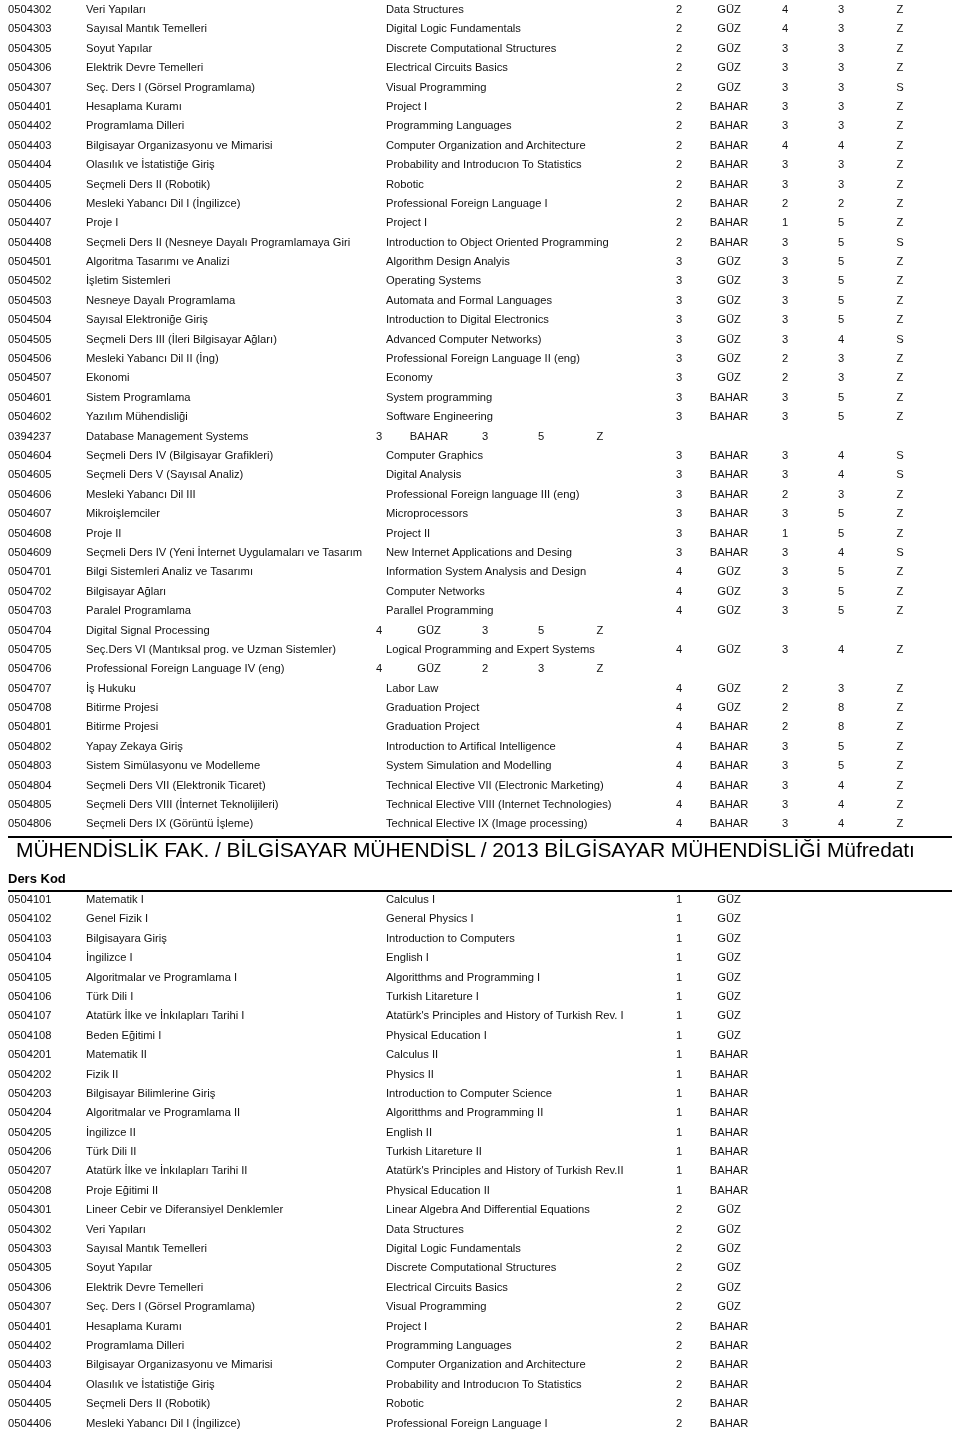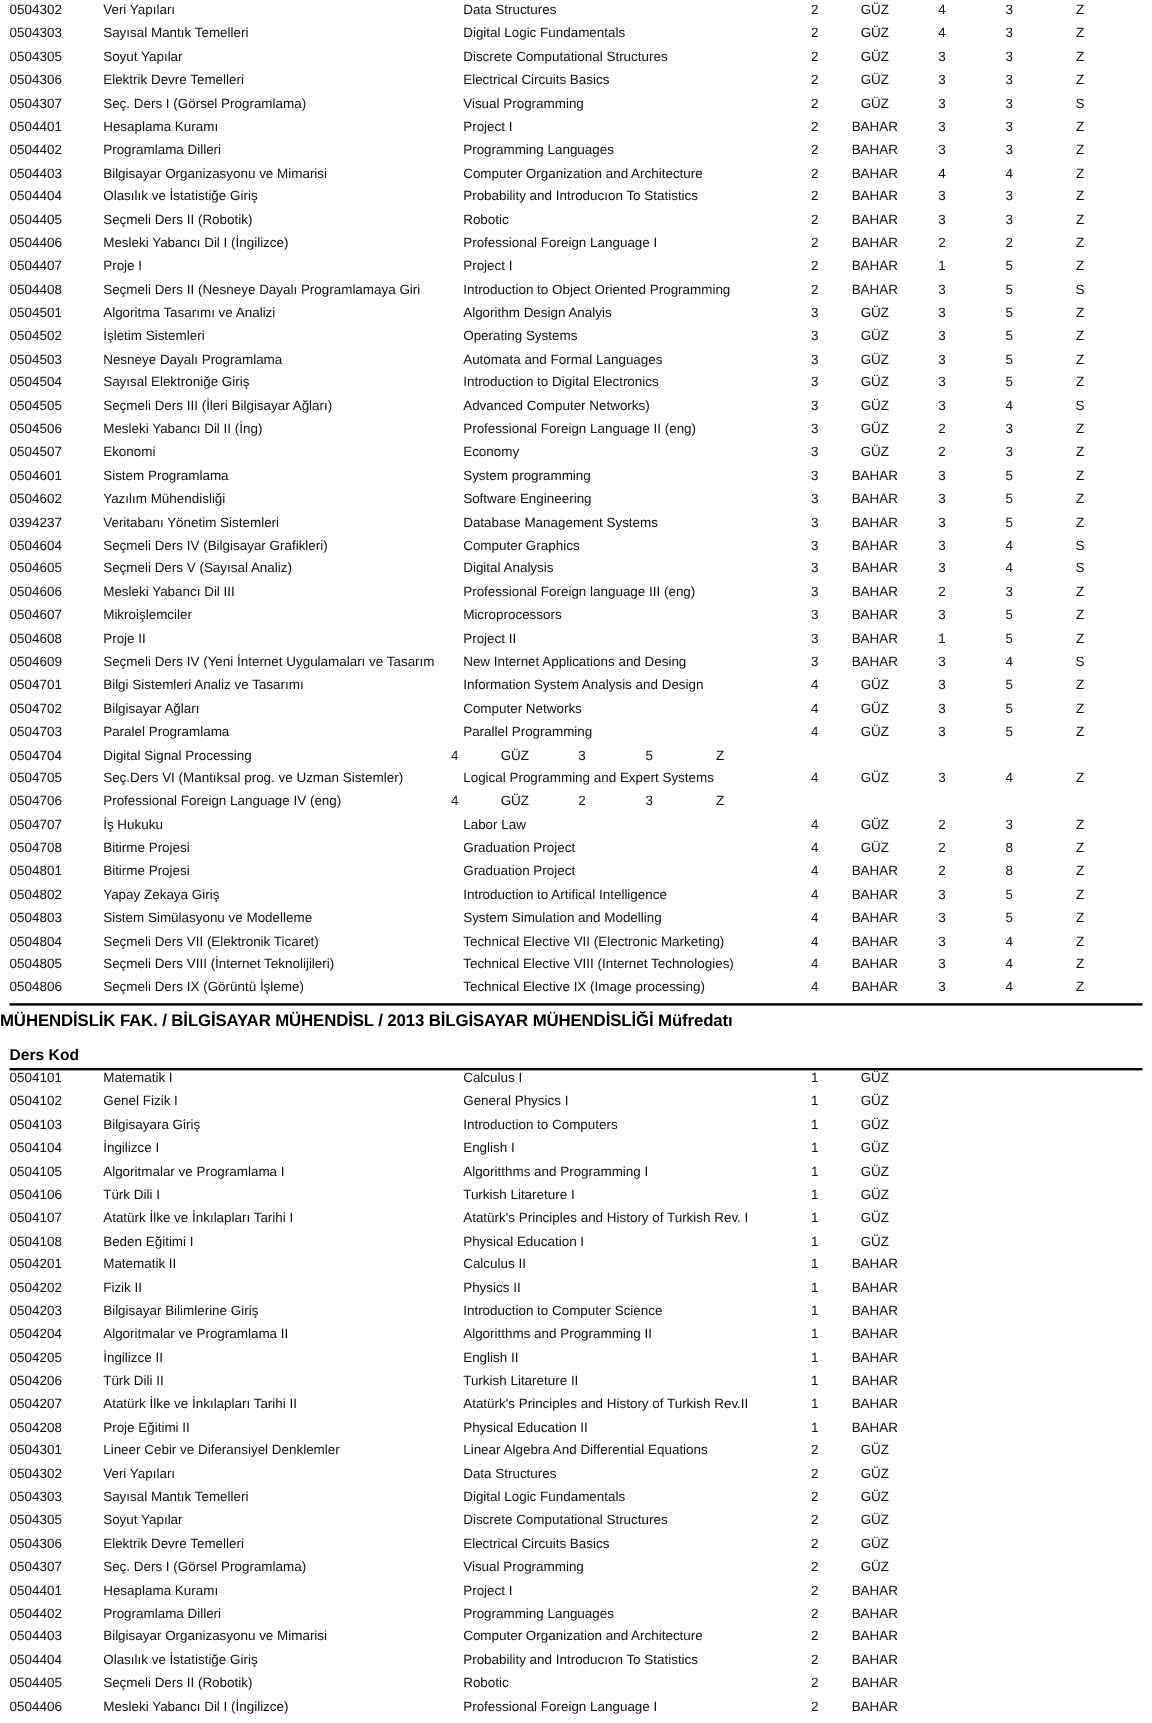--- a/index.html
+++ b/index.html
@@ -320,7 +320,6 @@
       </div>
       <div class="row">
         <div class="c-code"><span>0394237</span></div>
-        <div class="c-tr"><span>Veritabanı Yönetim Sistemleri</span></div>
         <div class="c-en"><span>Database Management Systems</span></div>
         <div class="c-sinif"><span>3</span></div>
         <div class="c-donem"><span>BAHAR</span></div>

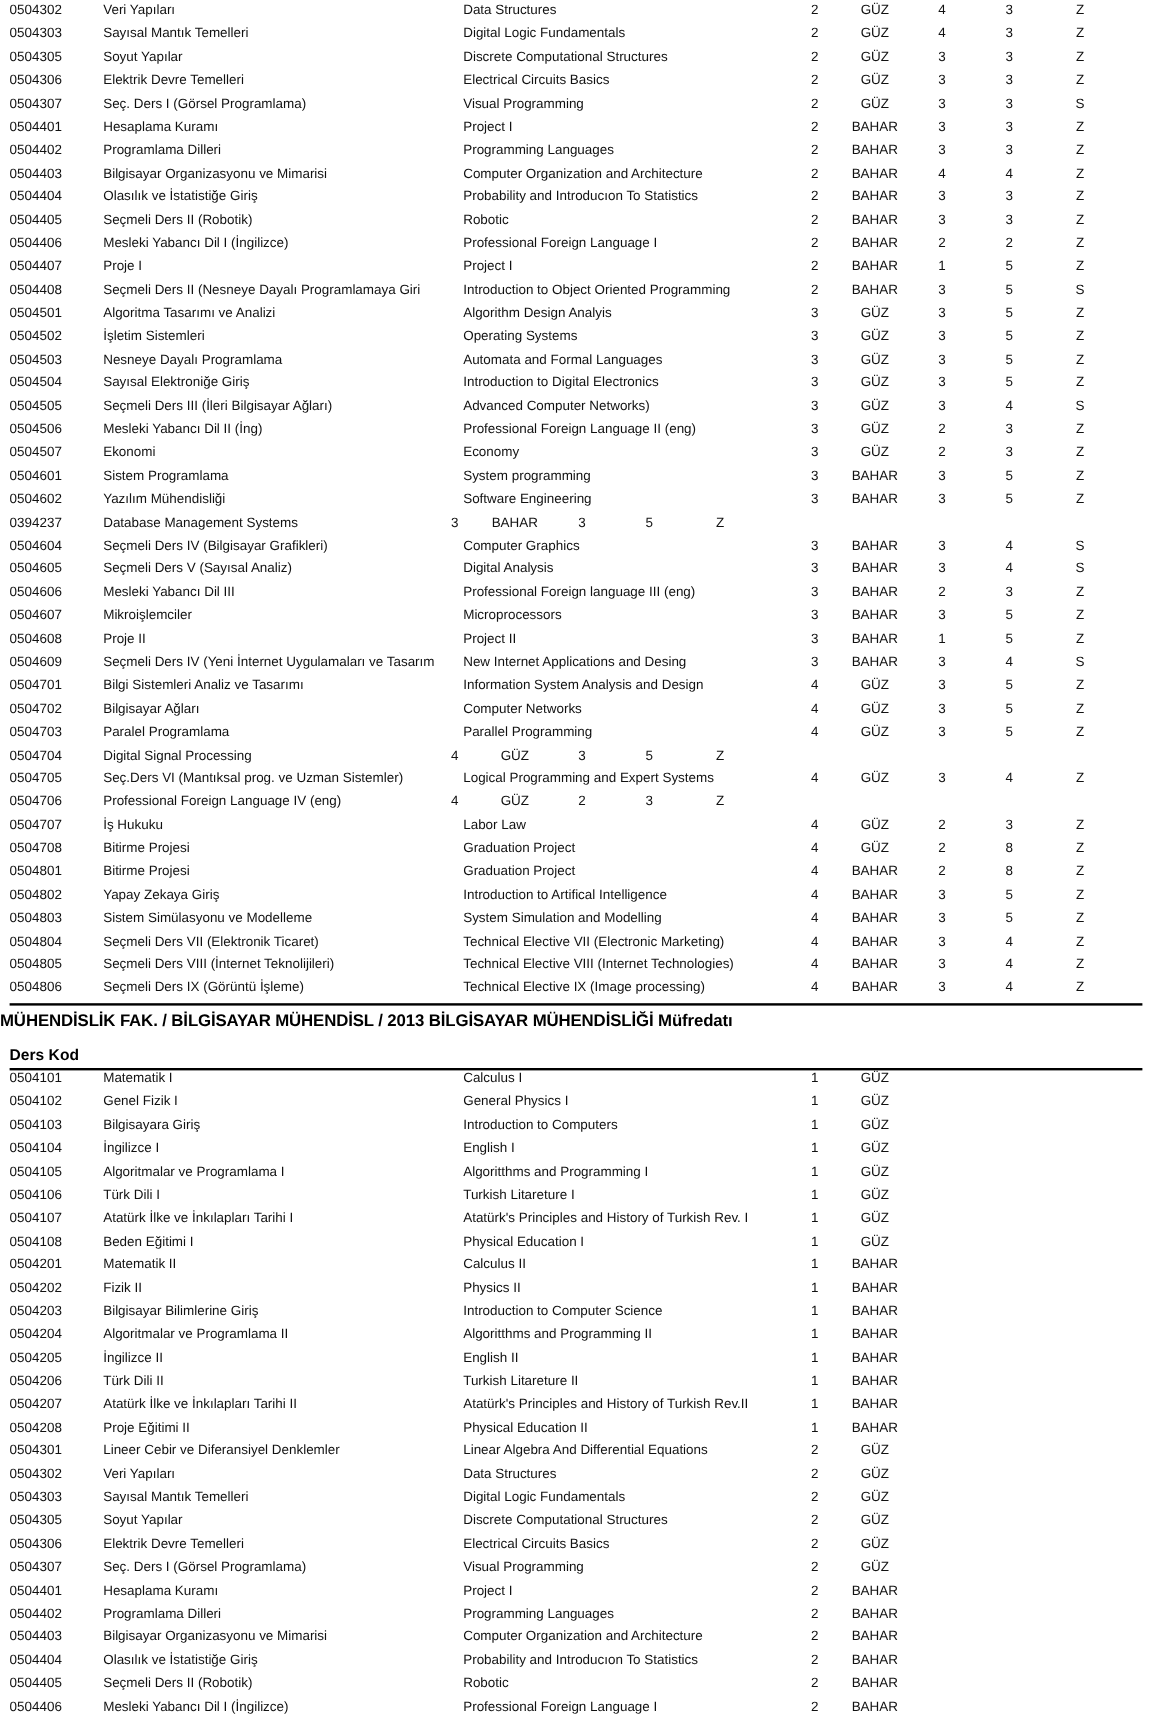--- a/index.html
+++ b/index.html
@@ -67,11 +67,11 @@
     margin-left: 8px;
   }
   .section-title {
-    font-size: 14px;
-    font-weight: bold;
+    font-size: 21px;
+    font-weight: normal;
     line-height: 24px;
     height: 24px;
-    padding-left: 0;
+    padding-left: 16px;
     letter-spacing: -0.1px;
     white-space: nowrap;
     color: #000000;

